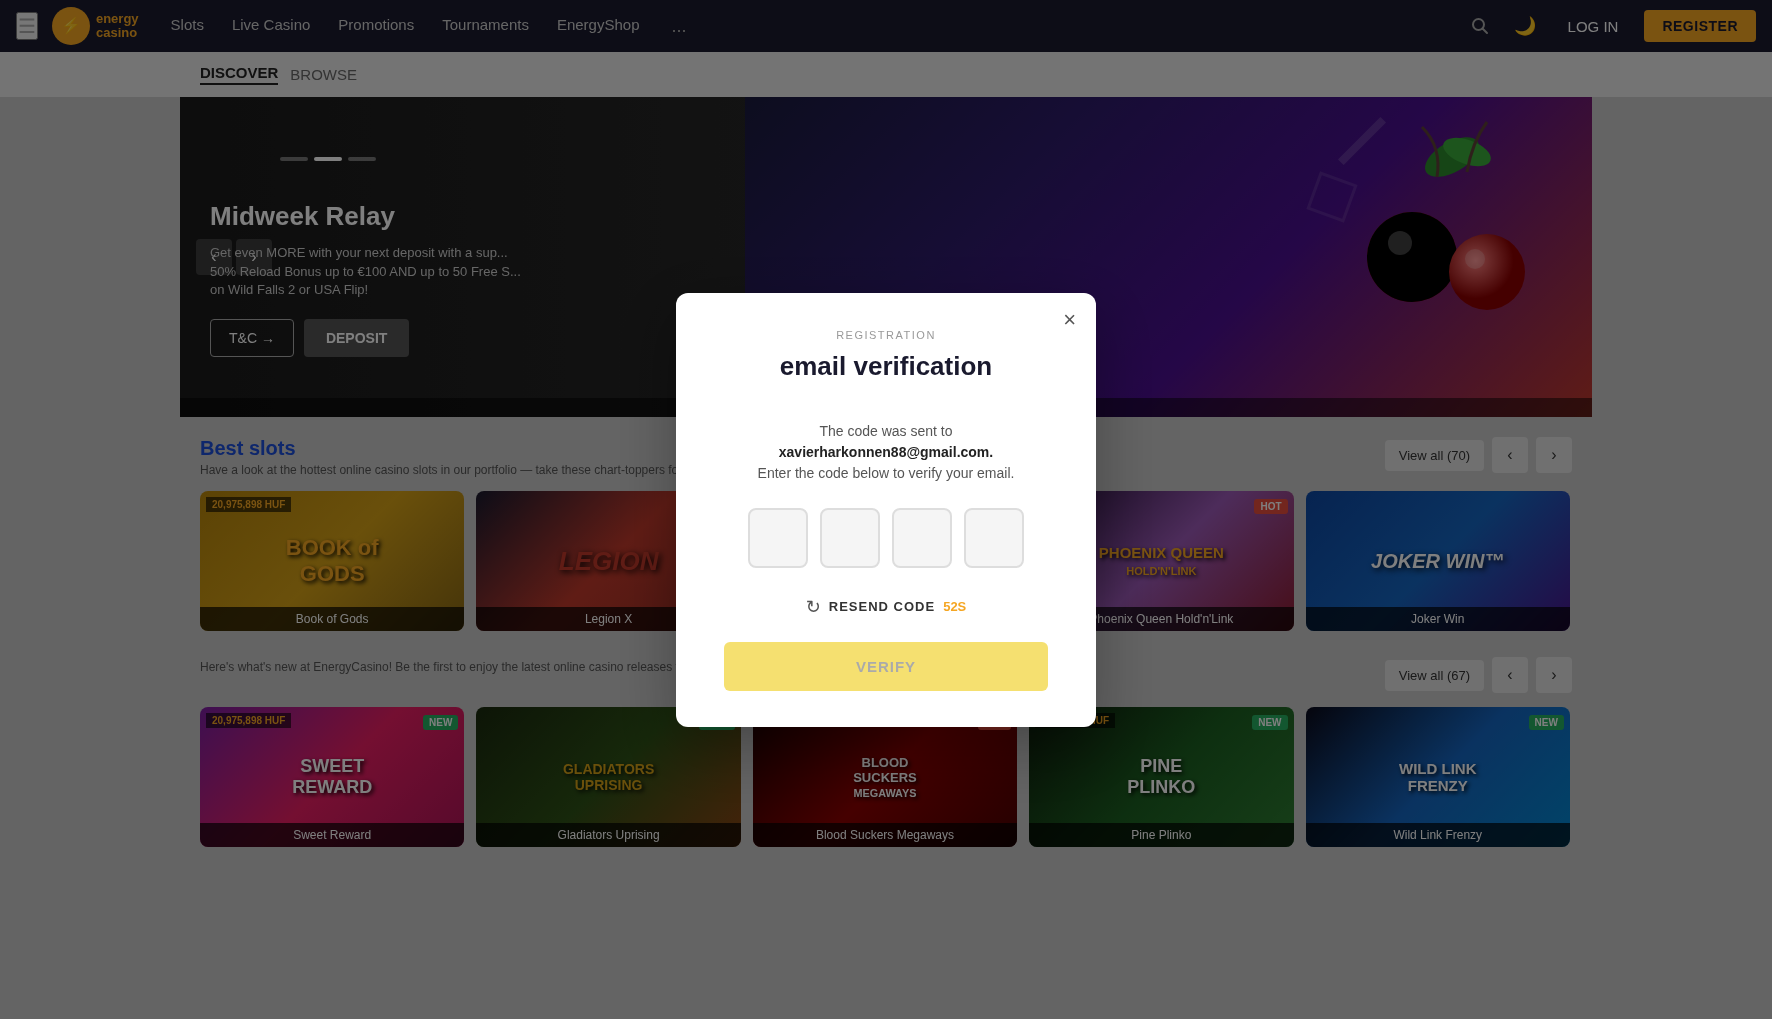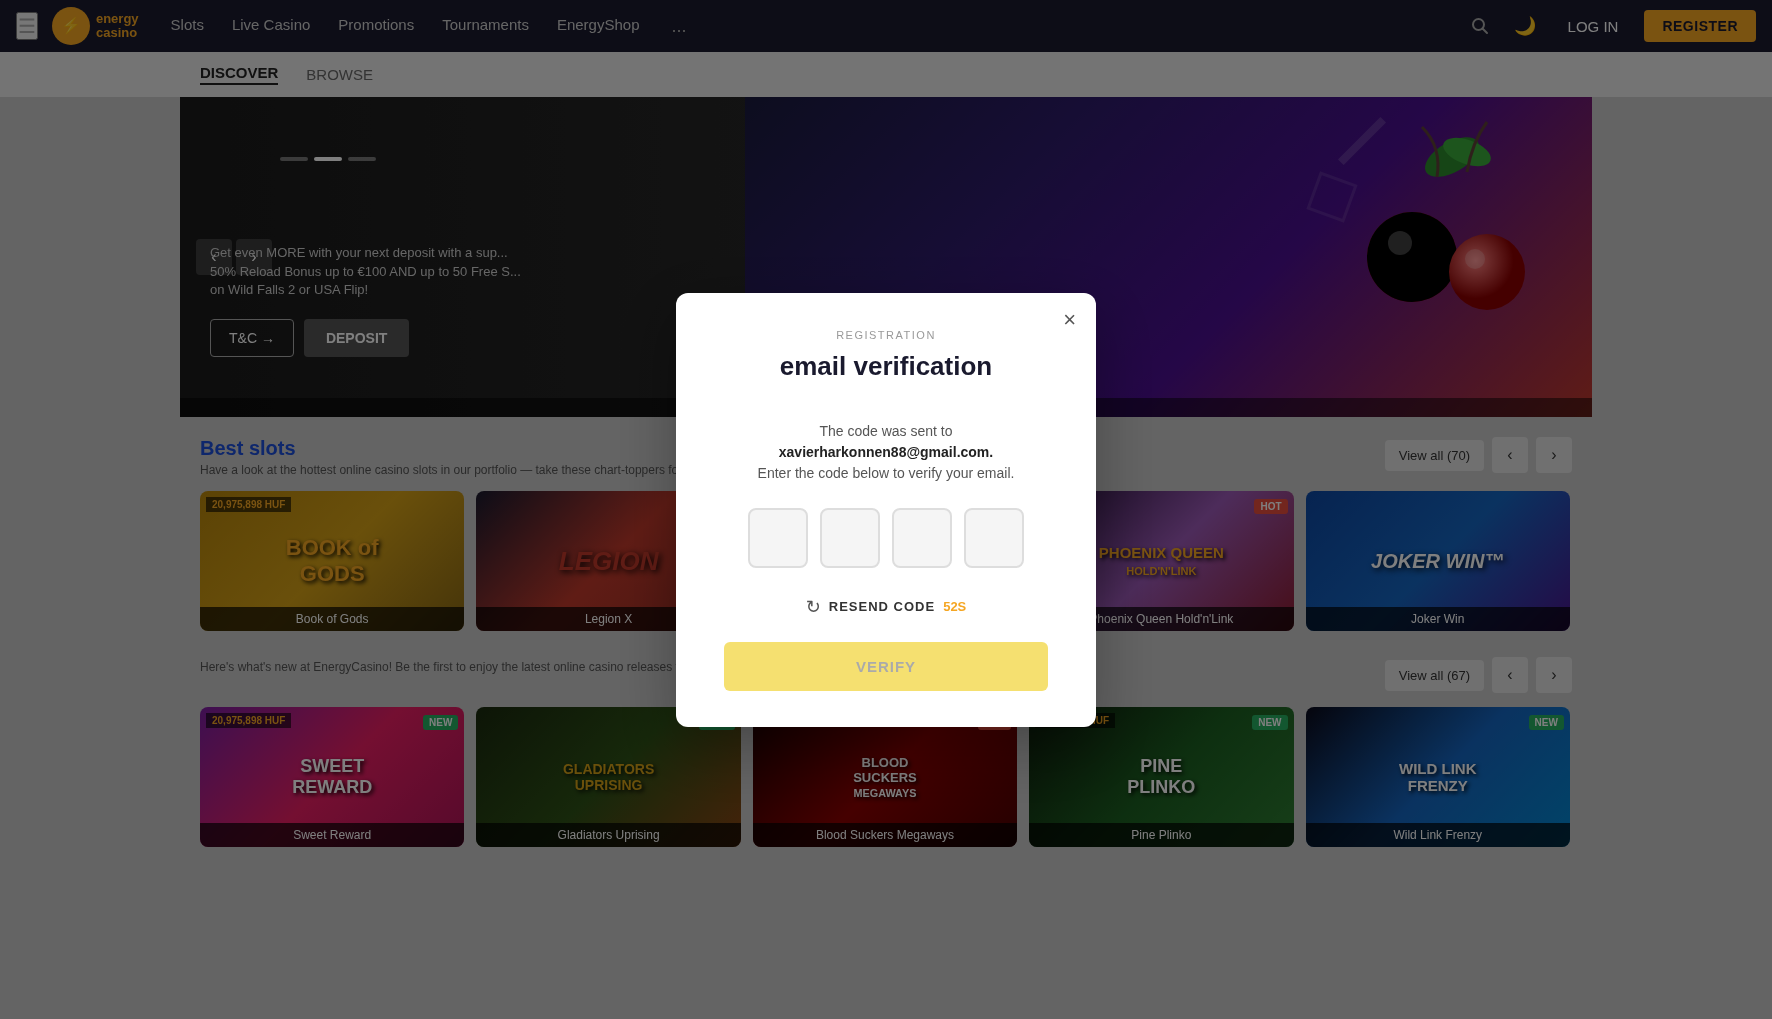--- a/index.html
+++ b/index.html
@@ -112,7 +112,7 @@
       background: #e8e8e8;
       padding: 12px 200px;
       display: flex;
-      gap: 28px;
+      gap: 12px;
       align-items: center;
     }
     .discover-tab {

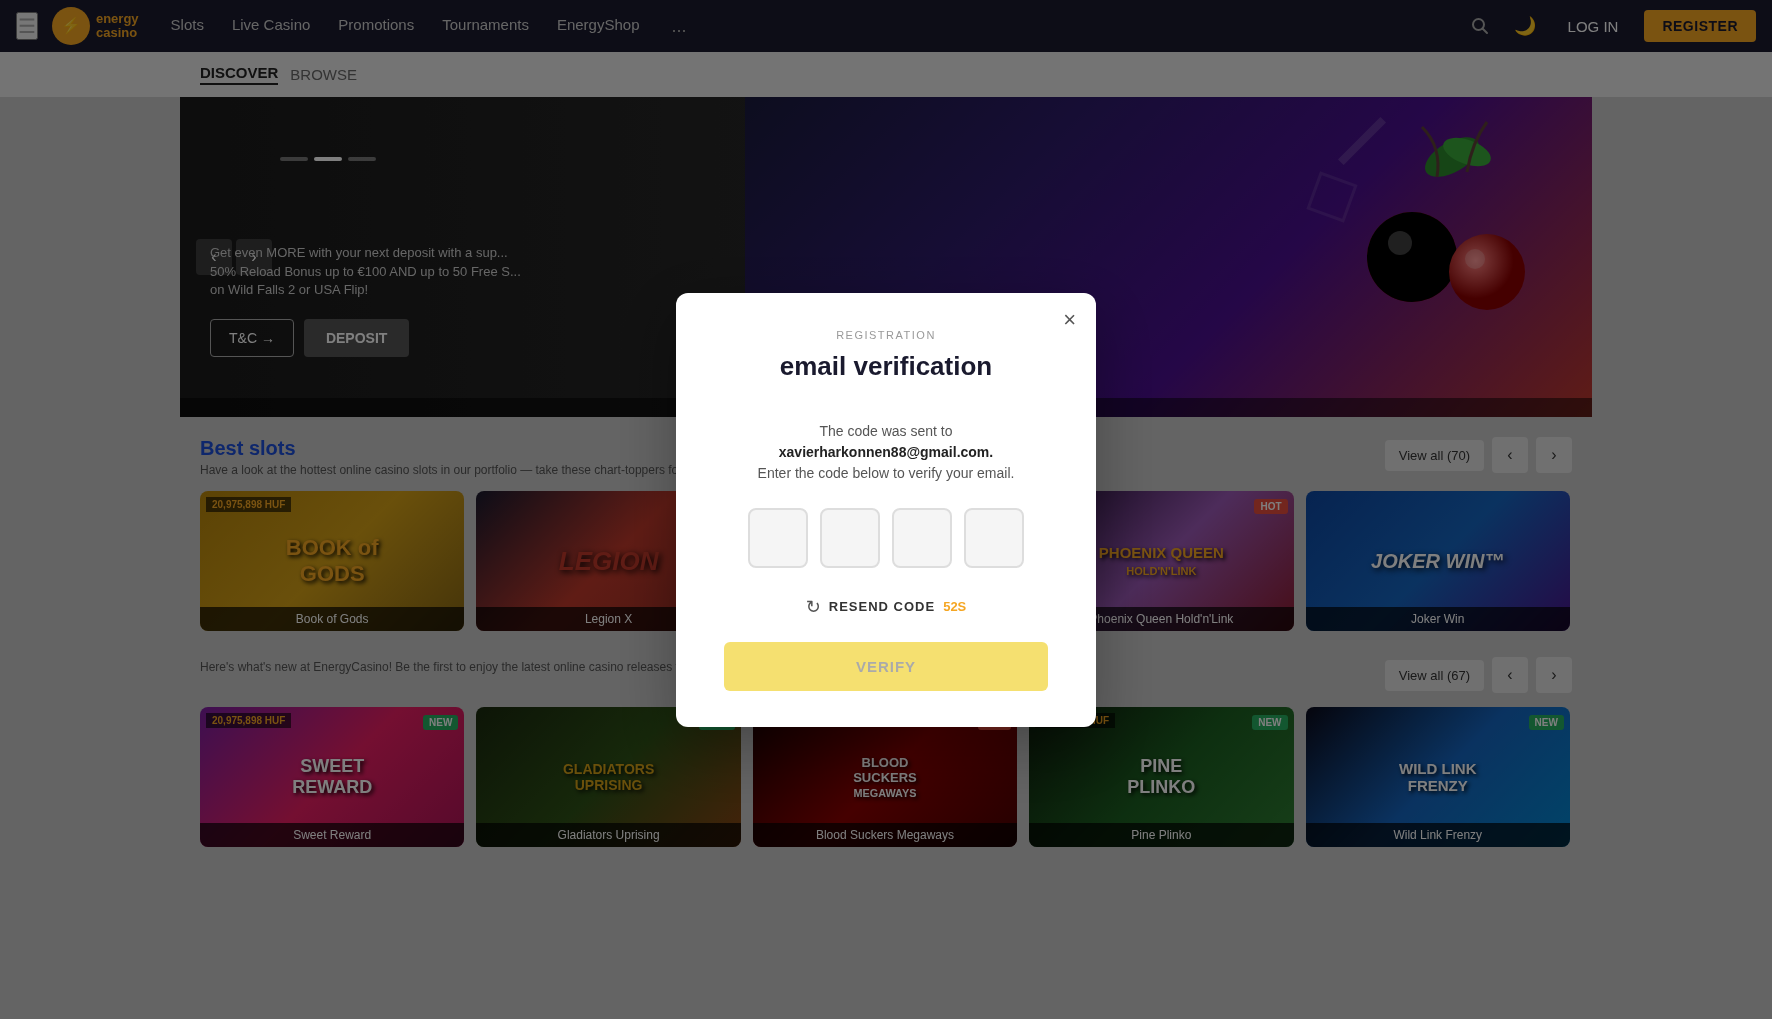--- a/index.html
+++ b/index.html
@@ -572,6 +572,7 @@
     </div>
 
     <div class="hero-content">
+      <div class="hero-title">Midweek Relay</div>
       <div class="hero-desc">Get even MORE with your next deposit with a sup... 50% Reload Bonus up to €100 AND up to 50 Free S... on Wild Falls 2 or USA Flip!</div>
       <div class="hero-buttons">
         <button class="hero-btn-tc">T&amp;C →</button>

